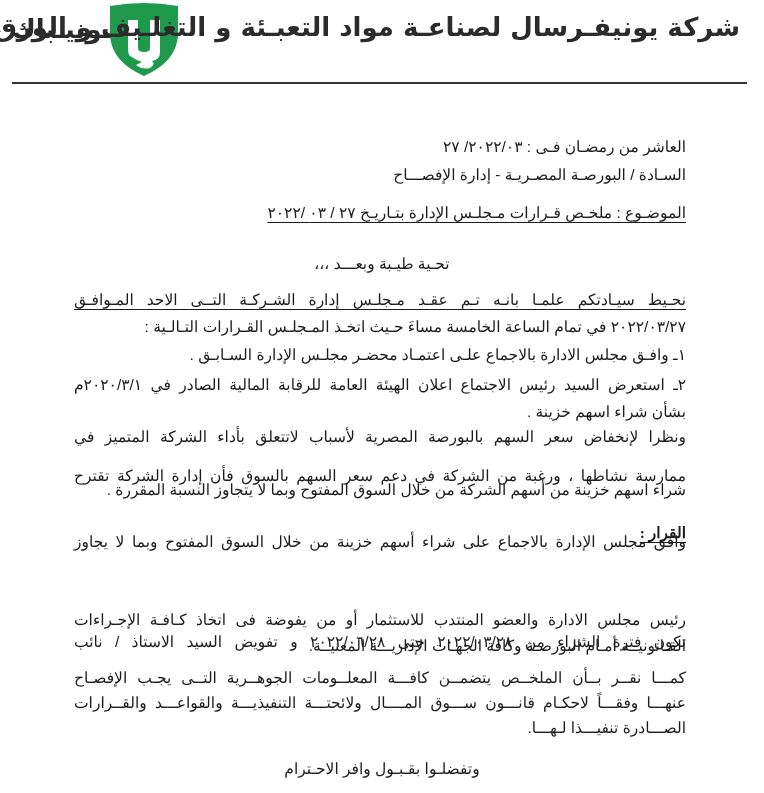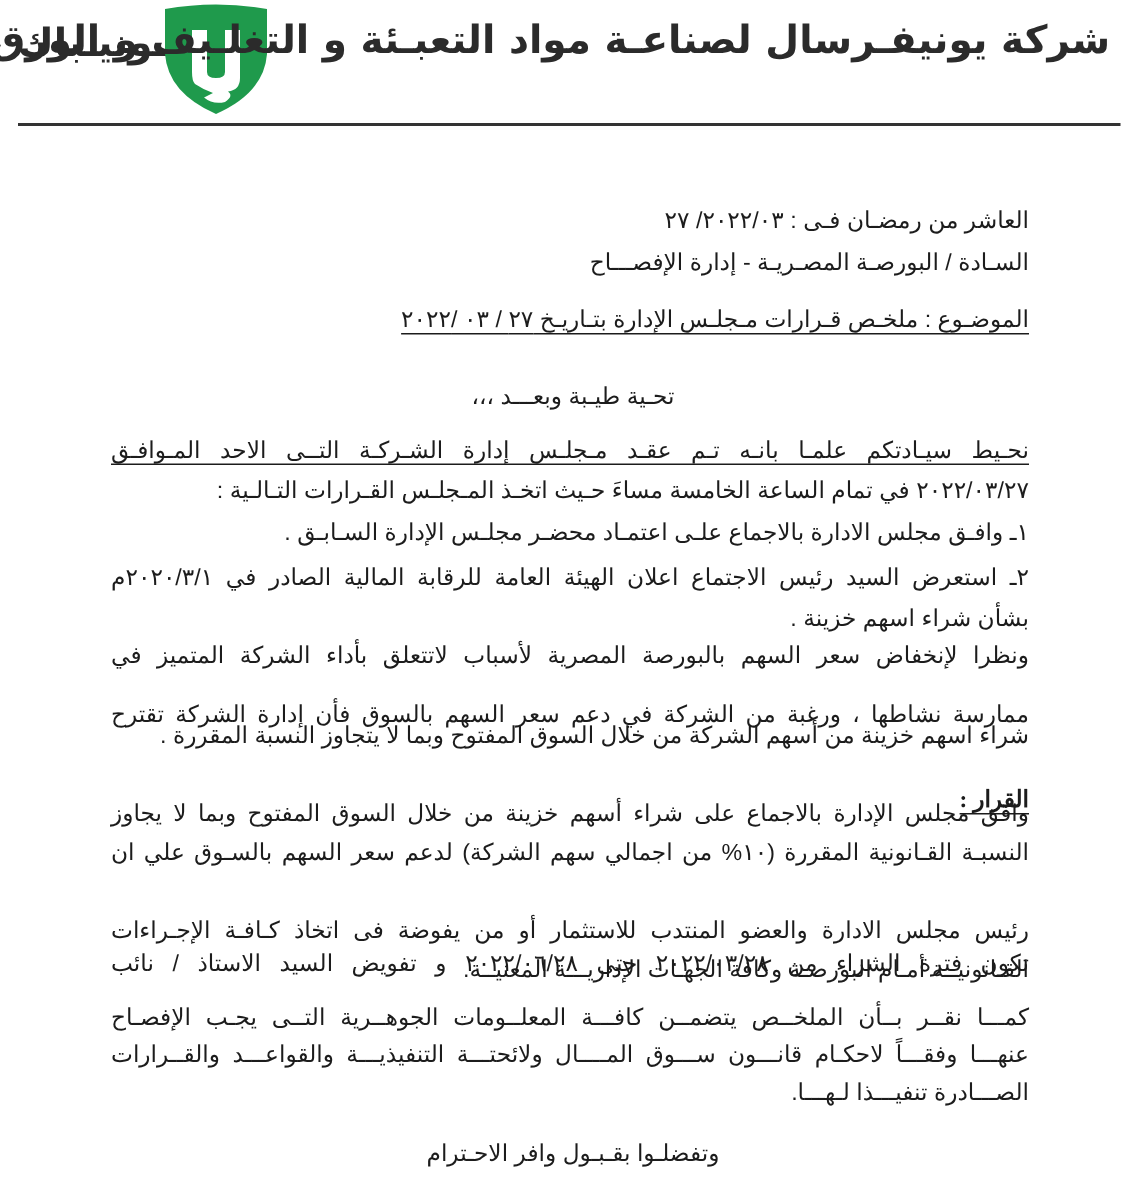--- a/index.html
+++ b/index.html
@@ -70,7 +70,6 @@
   <div class="line right-aligned bold underline" style="top:524px;font-family:Liberation Serif, serif;">القرار :</div>
 
   <div class="line justified" style="top:533px;">وافق مجلس الإدارة بالاجماع على شراء أسهم خزينة من خلال السوق المفتوح وبما لا يجاوز</div>
-  <div class="line justified" style="top:559px;">النسبـة القـانونية المقررة (١٠% من اجمالي سهم الشركة) لدعم سعر السهم بالسـوق علي ان</div>
   <div class="line justified" style="top:585px;margin-top:48px;">تكون فترة الشراء من ٢٠٢٢/٠٣/٢٨ حتى ٢٠٢٢/٠٦/٢٨ و تفويض السيد الاستاذ / نائب</div>
   <div class="line justified" style="top:611px;">رئيس مجلس الادارة والعضو المنتدب للاستثمار أو من يفوضة فى اتخاذ كـافـة الإجـراءات</div>
   <div class="line justified" style="top:669px;">كمـــا نقــر بــأن الملخــص يتضمــن كافـــة المعلــومات الجوهــرية التــى يجـب الإفصـاح</div>

